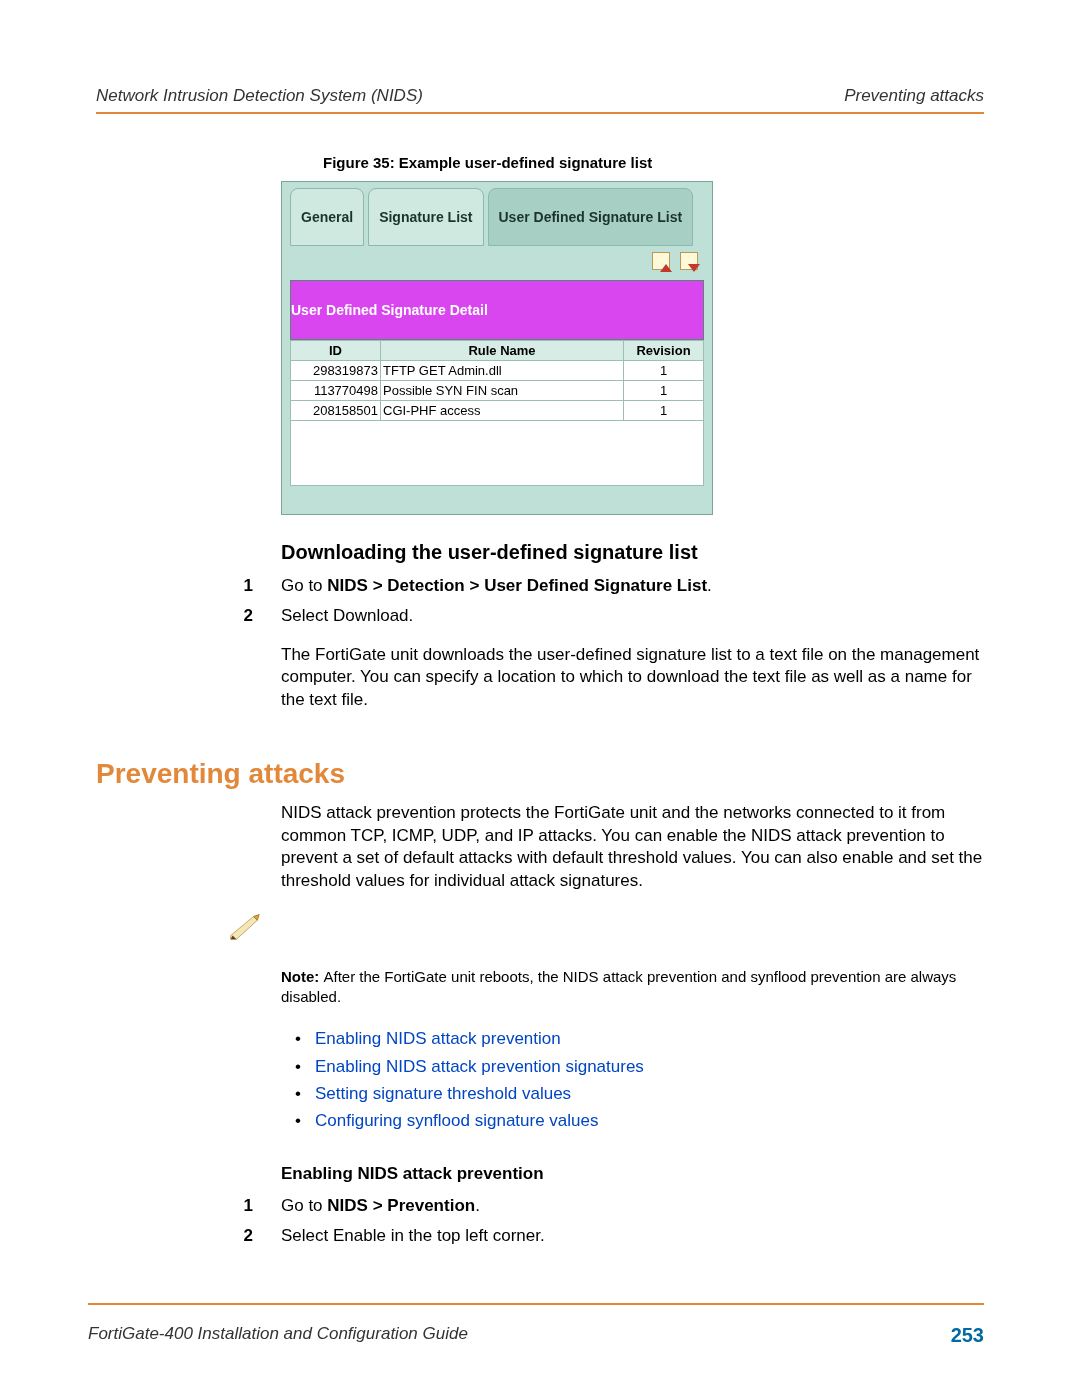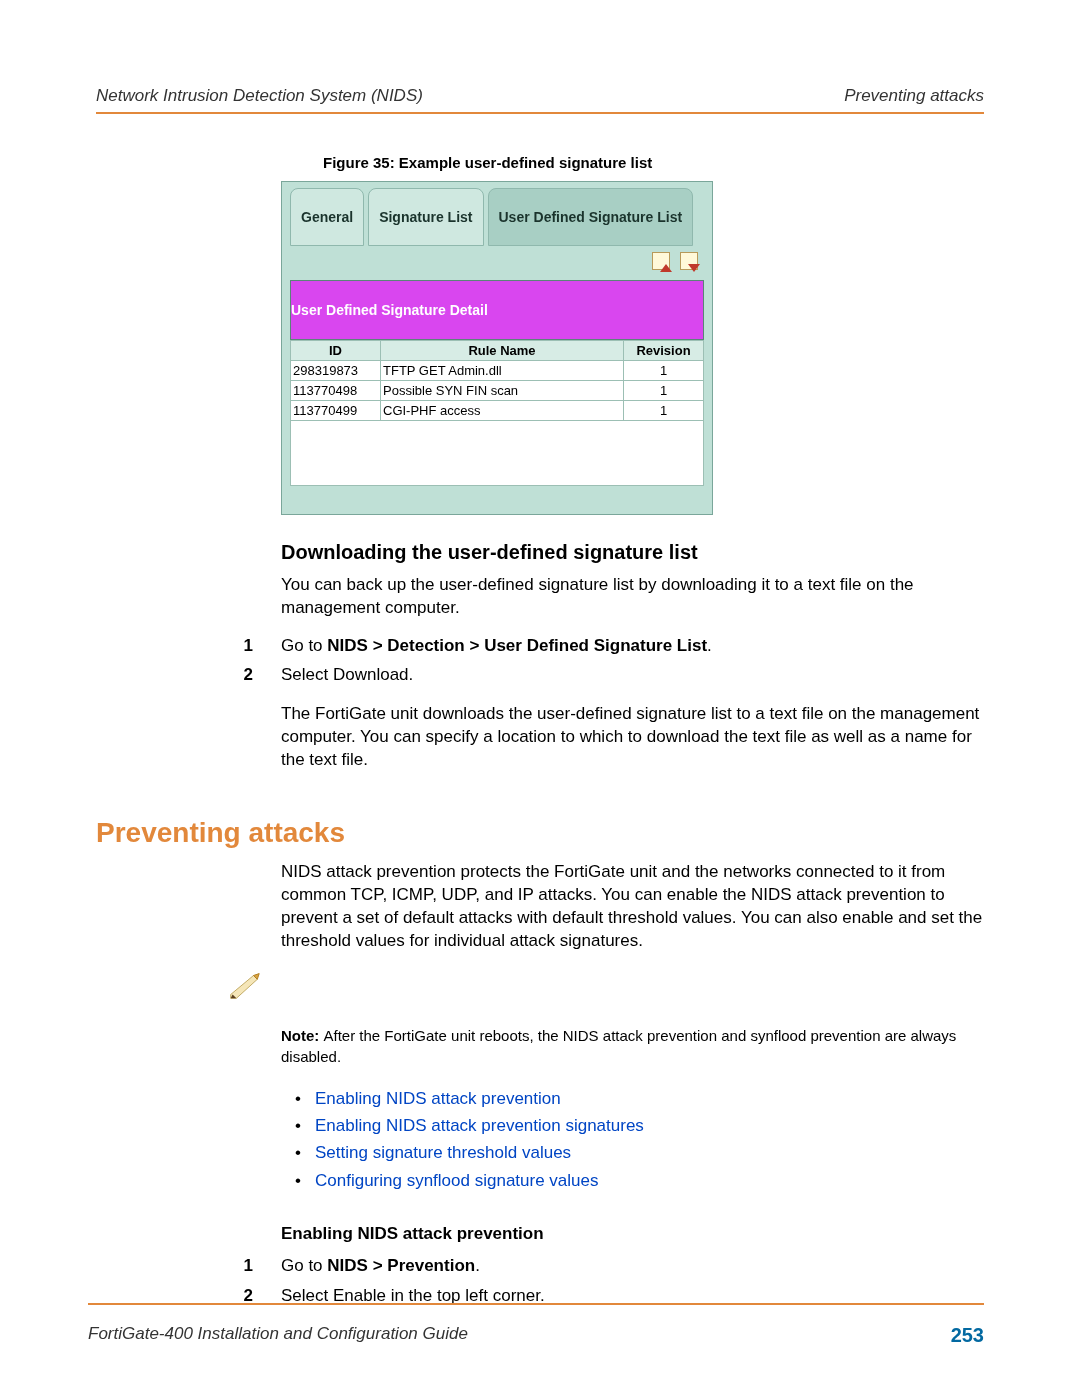--- a/index.html
+++ b/index.html
@@ -86,7 +86,7 @@
     overflow: hidden;
   }
   .sig-table th { background: #d7ece5; font-weight: bold; text-align: center; }
-  .sig-table td.id { }
+  .sig-table td.id { text-align: right; }
   .sig-table td.rev { text-align: center; }
   .sig-table .pad-row td { height: 60px; background: #fff; border-left:1px solid #9cbfb4; border-right:1px solid #9cbfb4; border-bottom:1px solid #9cbfb4; border-top:none;}
 

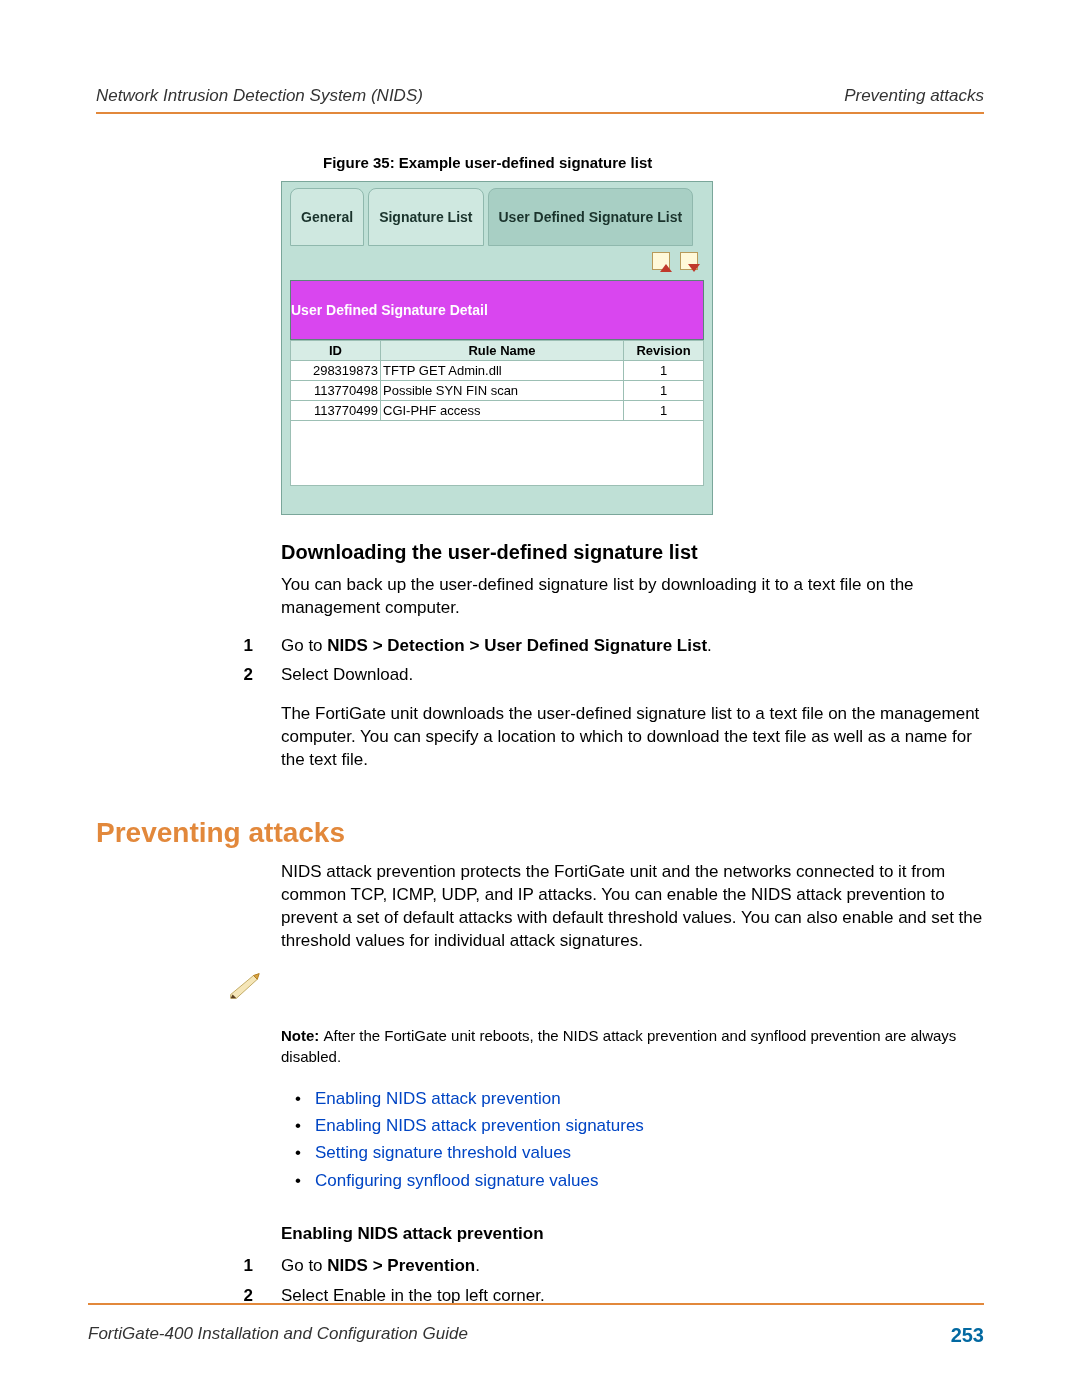--- a/index.html
+++ b/index.html
@@ -167,7 +167,7 @@
               <td class="rev">1</td>
             </tr>
             <tr>
-              <td class="id">113770499</td>
+              <td class="id">208158501</td>
               <td>CGI-PHF access</td>
               <td class="rev">1</td>
             </tr>

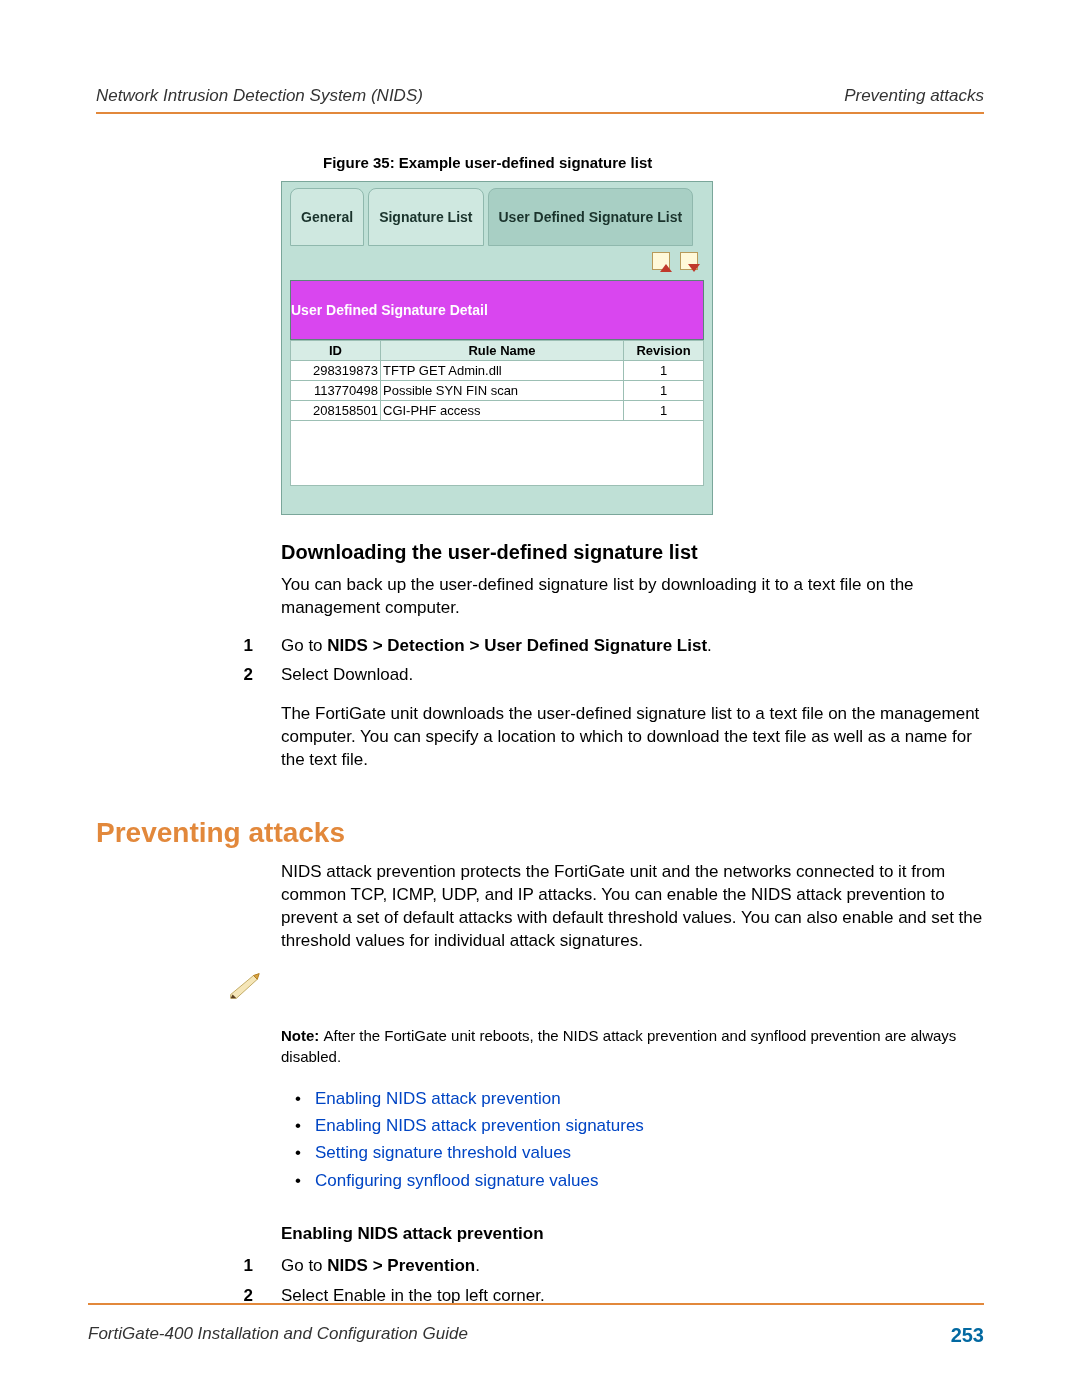--- a/index.html
+++ b/index.html
@@ -179,7 +179,6 @@
       </div>
 
       <h3 class="black">Downloading the user-defined signature list</h3>
-      <p class="para">You can back up the user-defined signature list by downloading it to a text file on the management computer.</p>
 
       <ol class="steps">
         <li>

